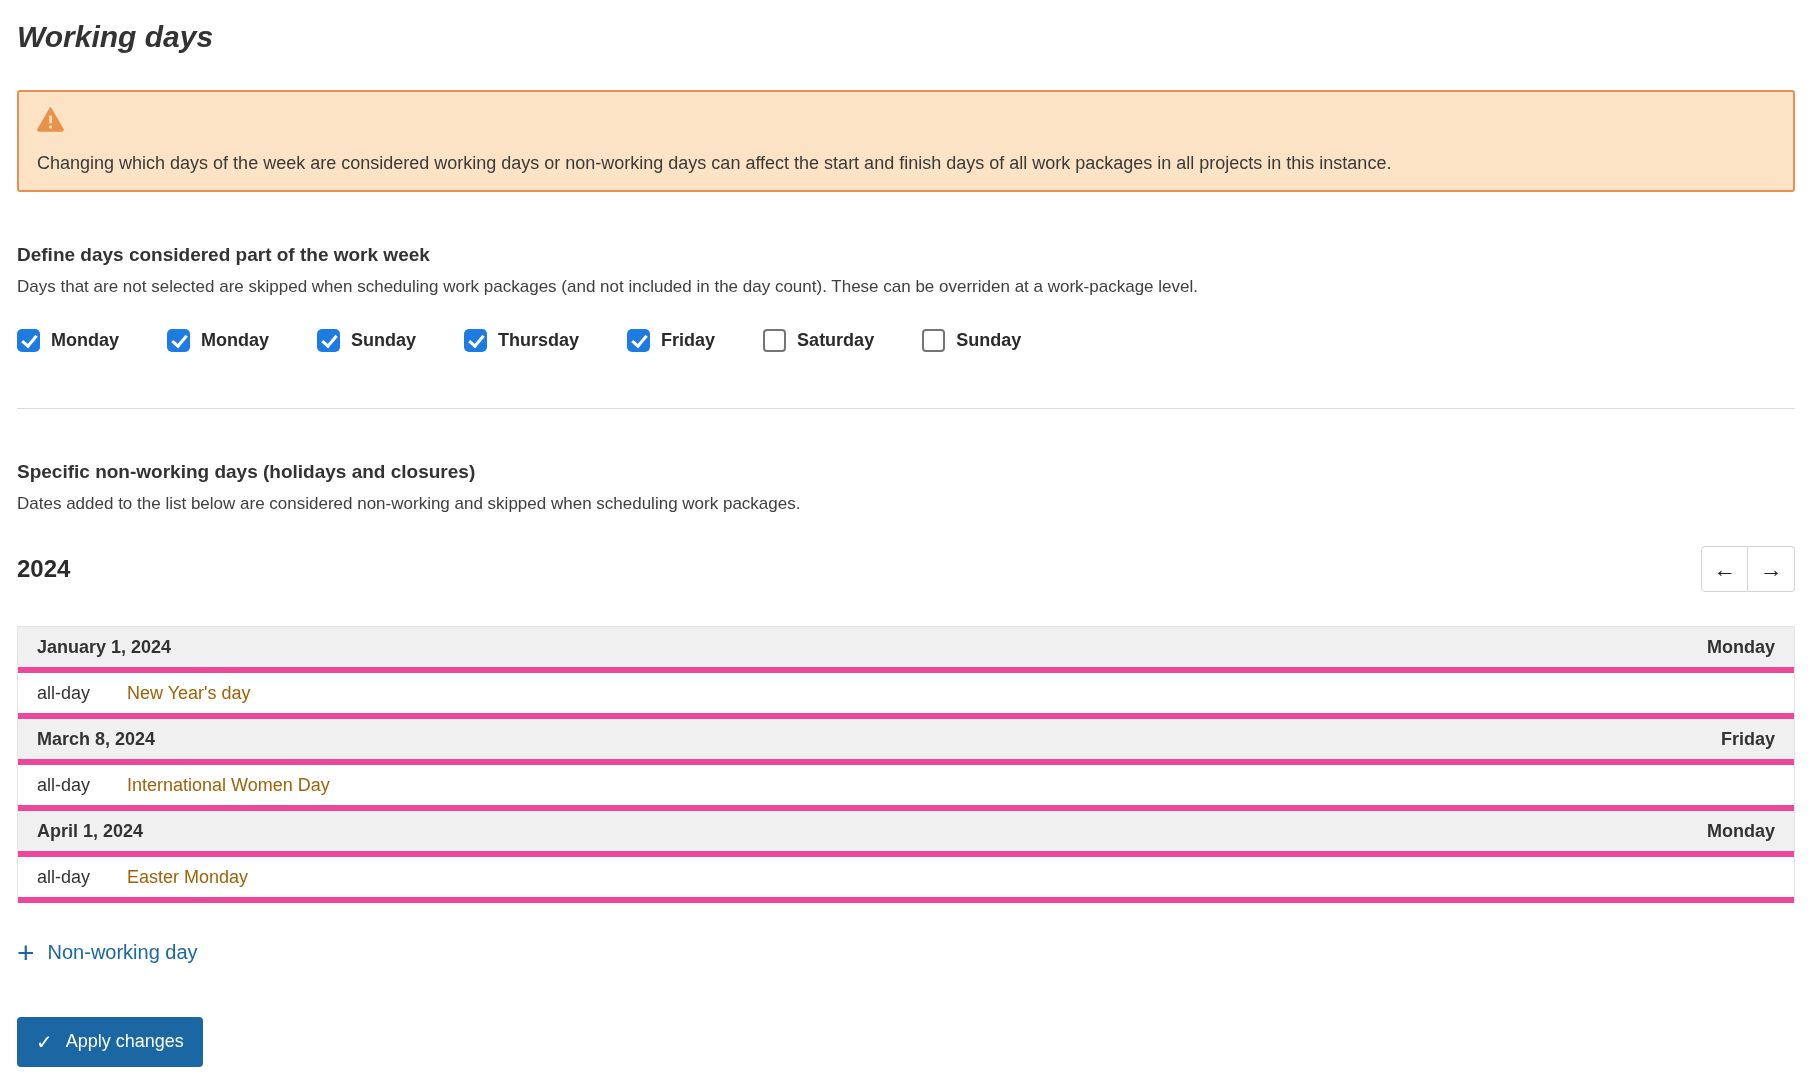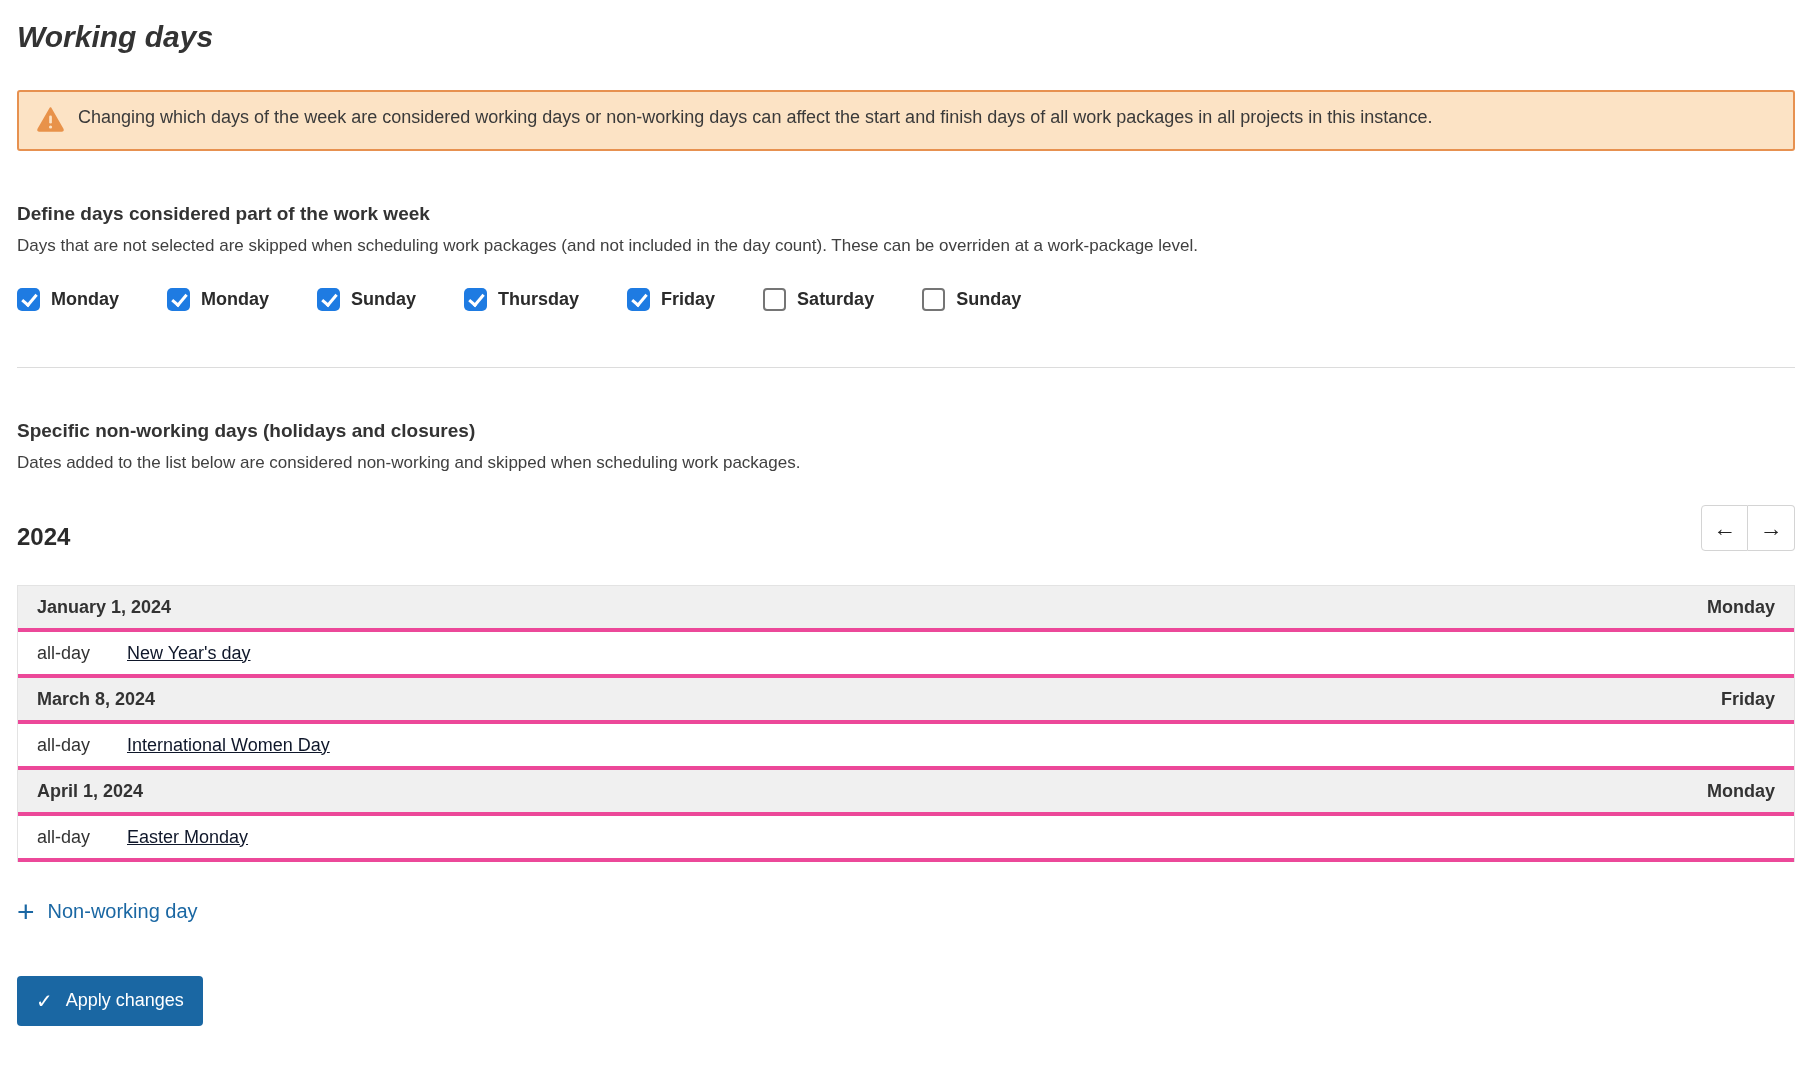--- a/index.html
+++ b/index.html
@@ -31,6 +31,7 @@
     display: flex;
     align-items: flex-start;
     gap: 14px;
+    flex-direction: column;
   }
   .banner-icon { flex: 0 0 auto; margin-top: 3px; }
   .banner-text { font-size: 18px; line-height: 27px; color: #3a3a3a; }

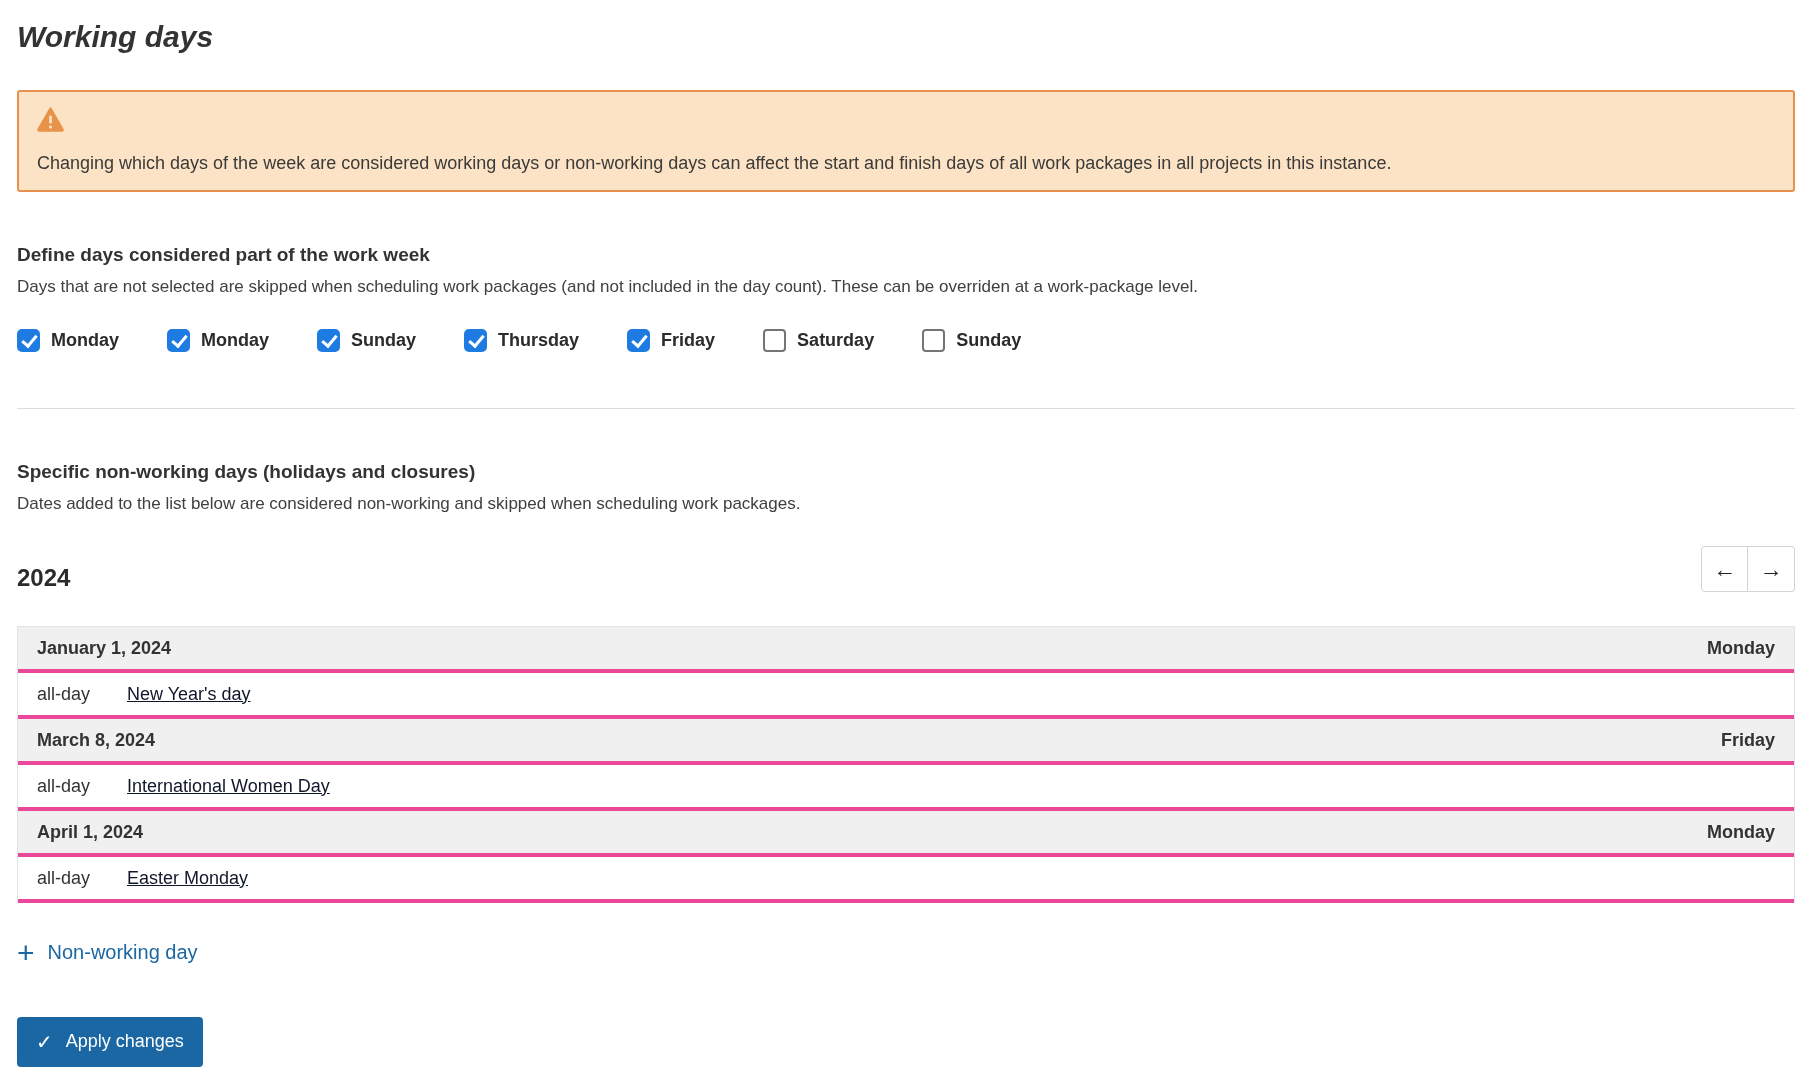--- a/index.html
+++ b/index.html
@@ -100,7 +100,7 @@
   .year-row {
     margin-top: 32px;
     display: flex;
-    align-items: flex-end;
+    align-items: center;
     justify-content: space-between;
     gap: 40px;
   }

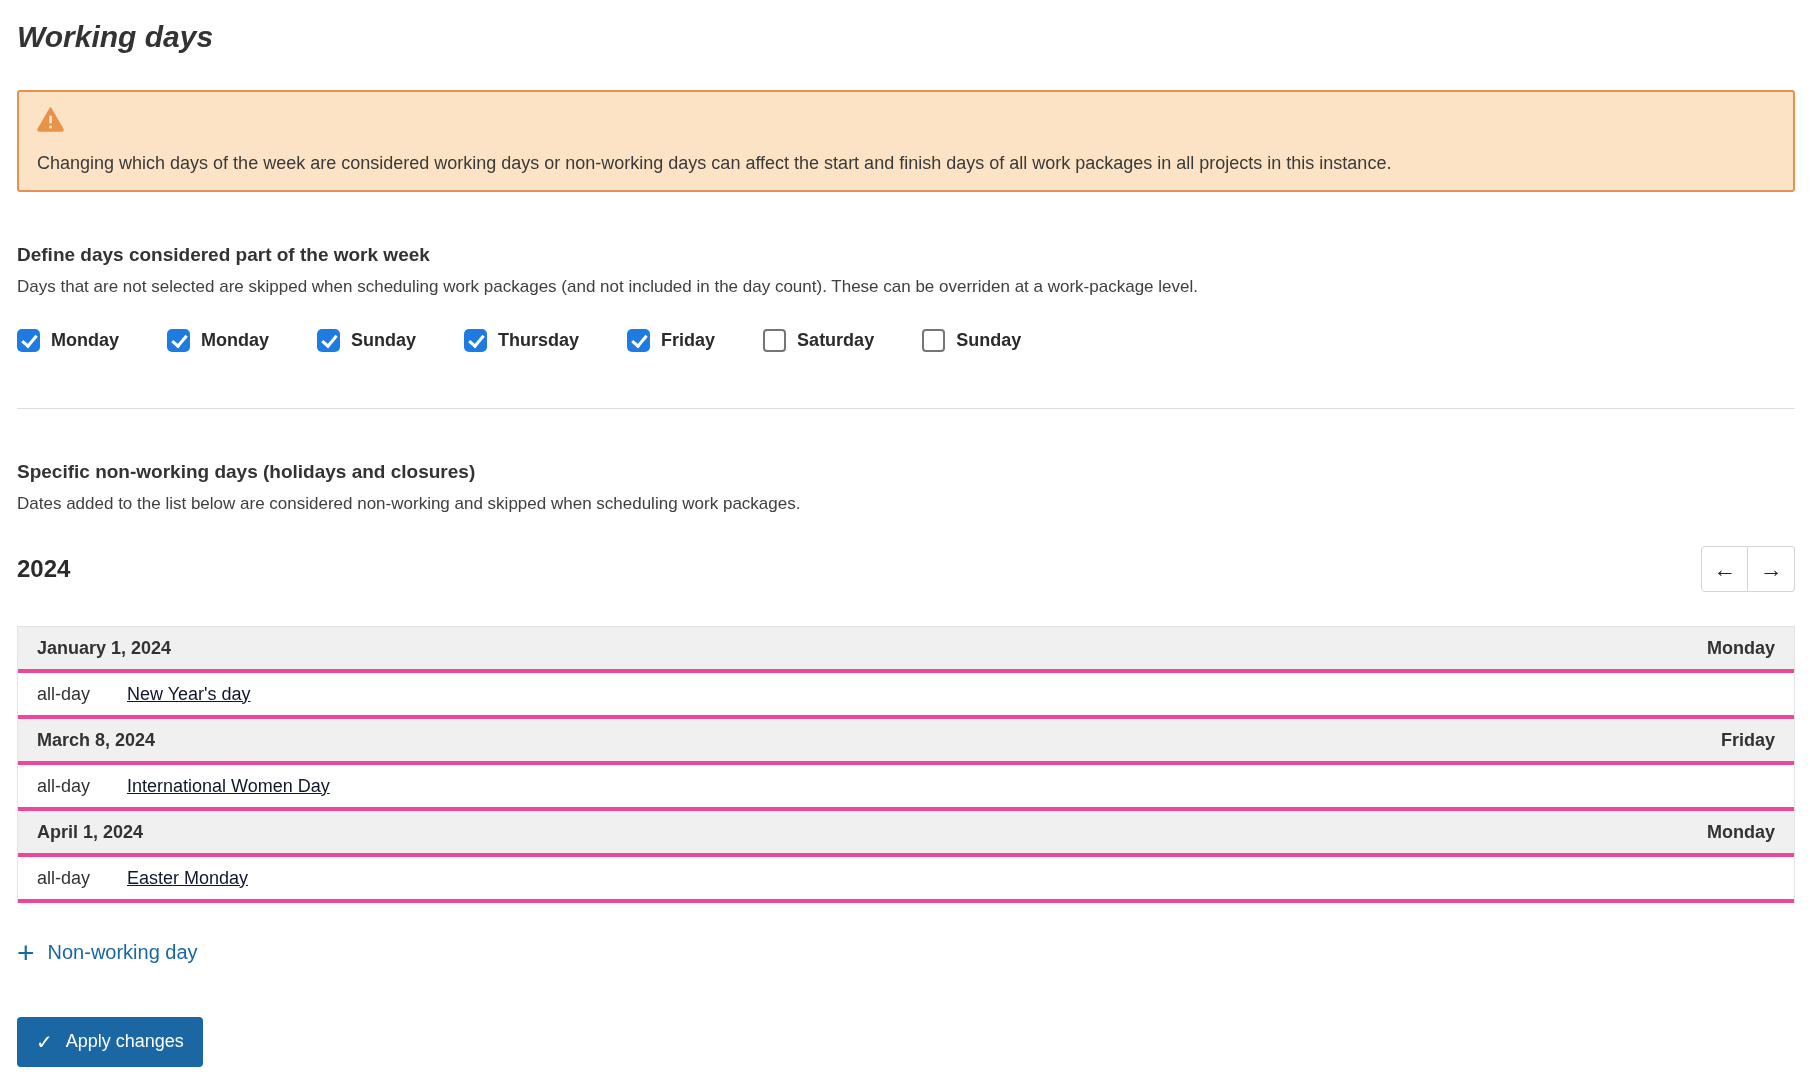--- a/index.html
+++ b/index.html
@@ -135,7 +135,7 @@
     display: flex;
     align-items: center;
     padding: 0 19px;
-    border-bottom: 4px solid #ec4899;
+    border-bottom: 6px solid #ec4899;
     font-size: 18px;
   }
   .h-row.date-row {

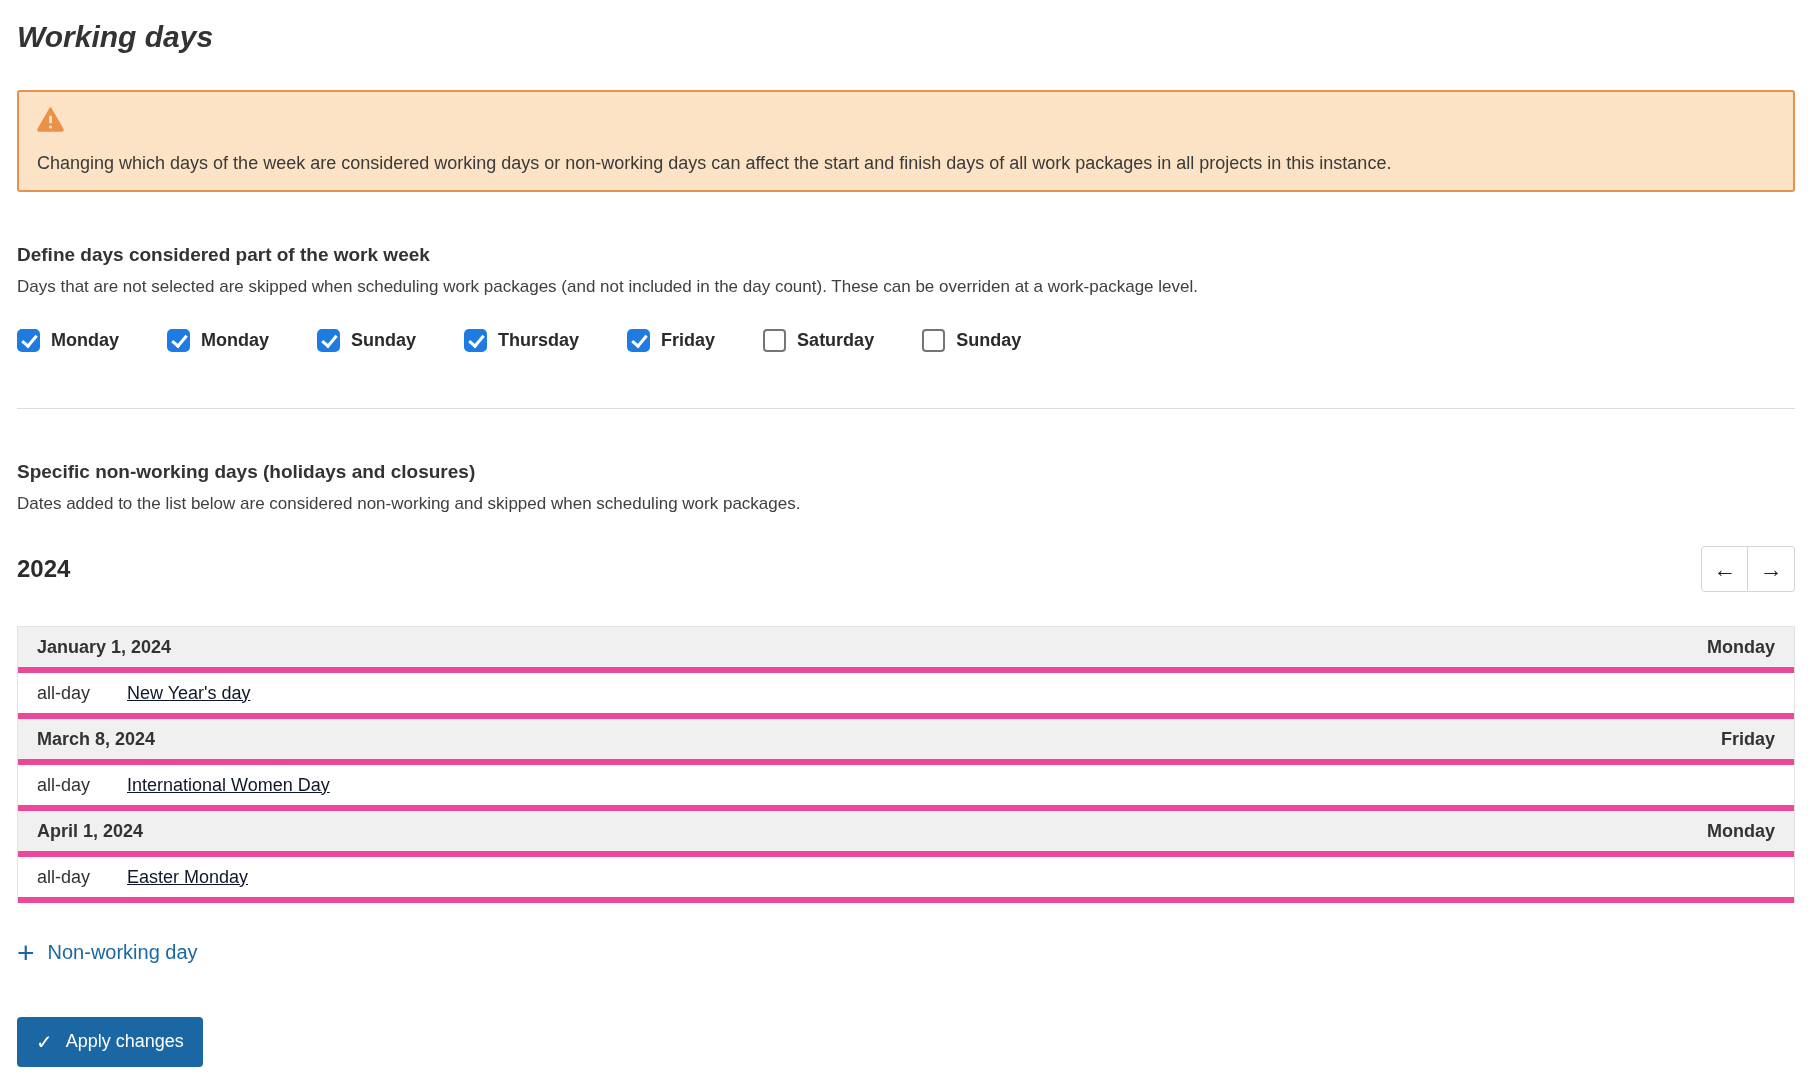--- a/index.html
+++ b/index.html
@@ -145,7 +145,7 @@
   }
   .h-row.event-row { background: #fff; }
   .event-time { width: 90px; flex: 0 0 auto; color: #333; }
-  .event-name { color: #0f172a; text-decoration: underline; }
+  .event-name { color: #a16207; }
 
   
   .add-link {

